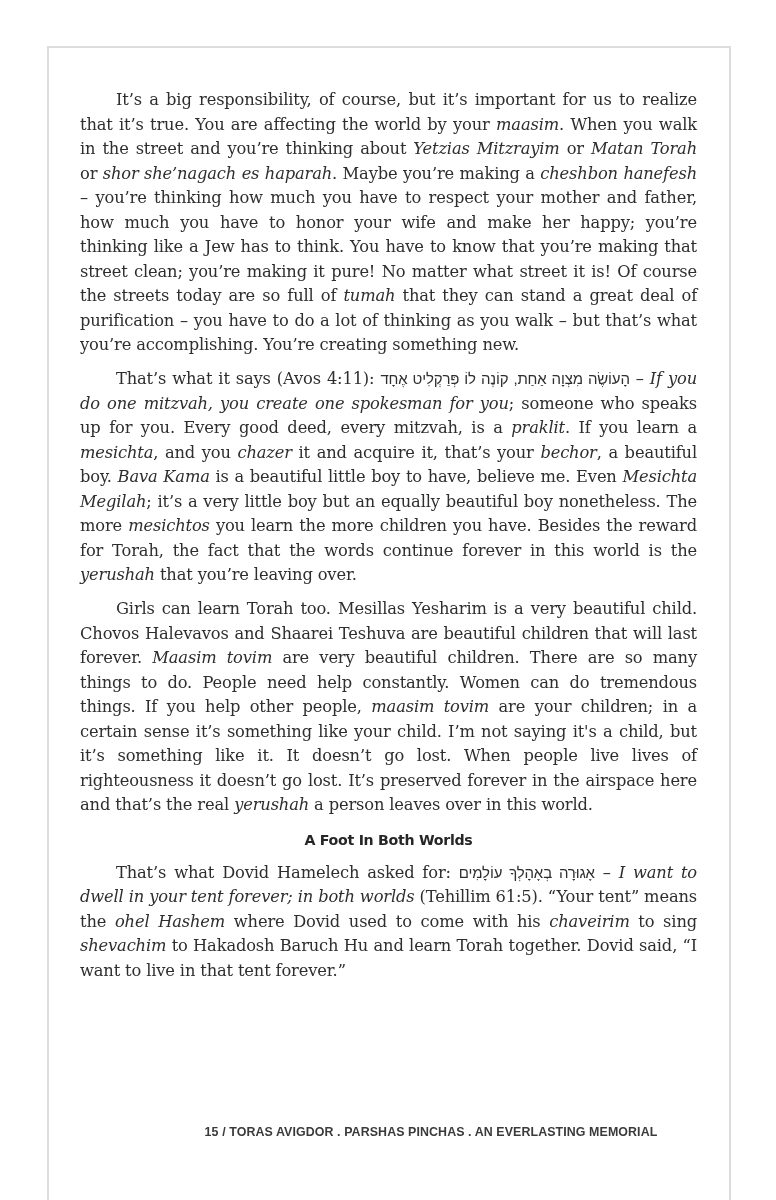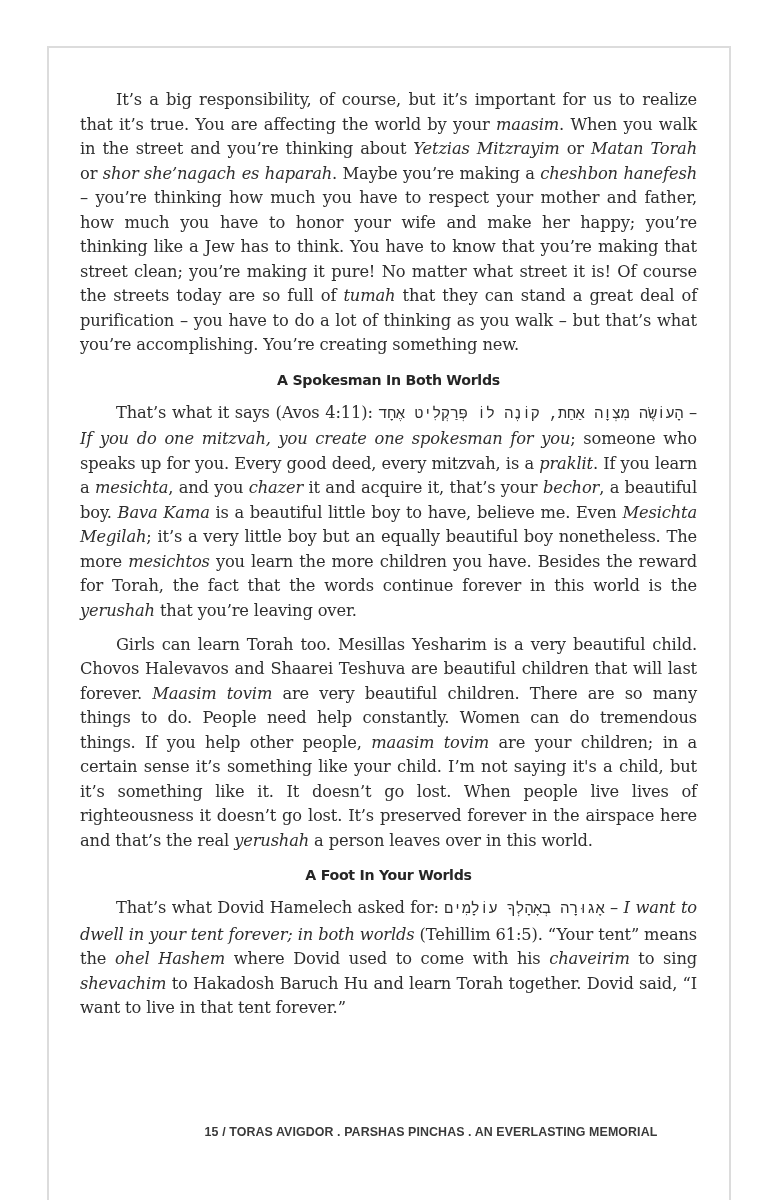--- a/index.html
+++ b/index.html
@@ -83,7 +83,6 @@
 
   <p class="para"><span>It’s a big responsibility, of course, but it’s important for us to realize that it’s true. You are affecting the world by your </span><i>maasim</i><span>. When you walk in the street and you’re thinking about </span><i>Yetzias Mitzrayim</i><span> or </span><i>Matan Torah</i><span> or </span><i>shor she’nagach es haparah</i><span>. Maybe you’re making a </span><i>cheshbon hanefesh</i><span> – you’re thinking how much you have to respect your mother and father, how much you have to honor your wife and make her happy; you’re thinking like a Jew has to think. You have to know that you’re making that street clean; you’re making it pure! No matter what street it is! Of course the streets today are so full of </span><i>tumah</i><span> that they can stand a great deal of purification – you have to do a lot of thinking as you walk – but that’s what you’re accomplishing. You’re creating something new.</span></p>
 
-  <h2 class="section-heading">A Spokesman In Both Worlds</h2>
   <p class="para"><span>That’s what it says (Avos 4:11): </span><span class="heb" dir="rtl" lang="he">הָעוֹשֶׂה מִצְוָה אַחַת, קוֹנֶה לוֹ פְּרַקְלִיט אֶחָד</span><span> – </span><i>If you do one mitzvah, you create one spokesman for you</i><span>; someone who speaks up for you. Every good deed, every mitzvah, is a </span><i>praklit</i><span>. If you learn a </span><i>mesichta</i><span>, and you </span><i>chazer</i><span> it and acquire it, that’s your </span><i>bechor</i><span>, a beautiful boy. </span><i>Bava Kama</i><span> is a beautiful little boy to have, believe me. Even </span><i>Mesichta Megilah</i><span>; it’s a very little boy but an equally beautiful boy nonetheless. The more </span><i>mesichtos</i><span> you learn the more children you have. Besides the reward for Torah, the fact that the words continue forever in this world is the </span><i>yerushah</i><span> that you’re leaving over.</span></p>
   <p class="para"><span>Girls can learn Torah too. Mesillas Yesharim is a very beautiful child. Chovos Halevavos and Shaarei Teshuva are beautiful children that will last forever. </span><i>Maasim tovim</i><span> are very beautiful children. There are so many things to do. People need help constantly. Women can do tremendous things. If you help other people, </span><i>maasim tovim</i><span> are your children; in a certain sense it’s something like your child. I’m not saying it's a child, but it’s something like it. It doesn’t go lost. When people live lives of righteousness it doesn’t go lost. It’s preserved forever in the airspace here and that’s the real </span><i>yerushah</i><span> a person leaves over in this world.</span></p>
 

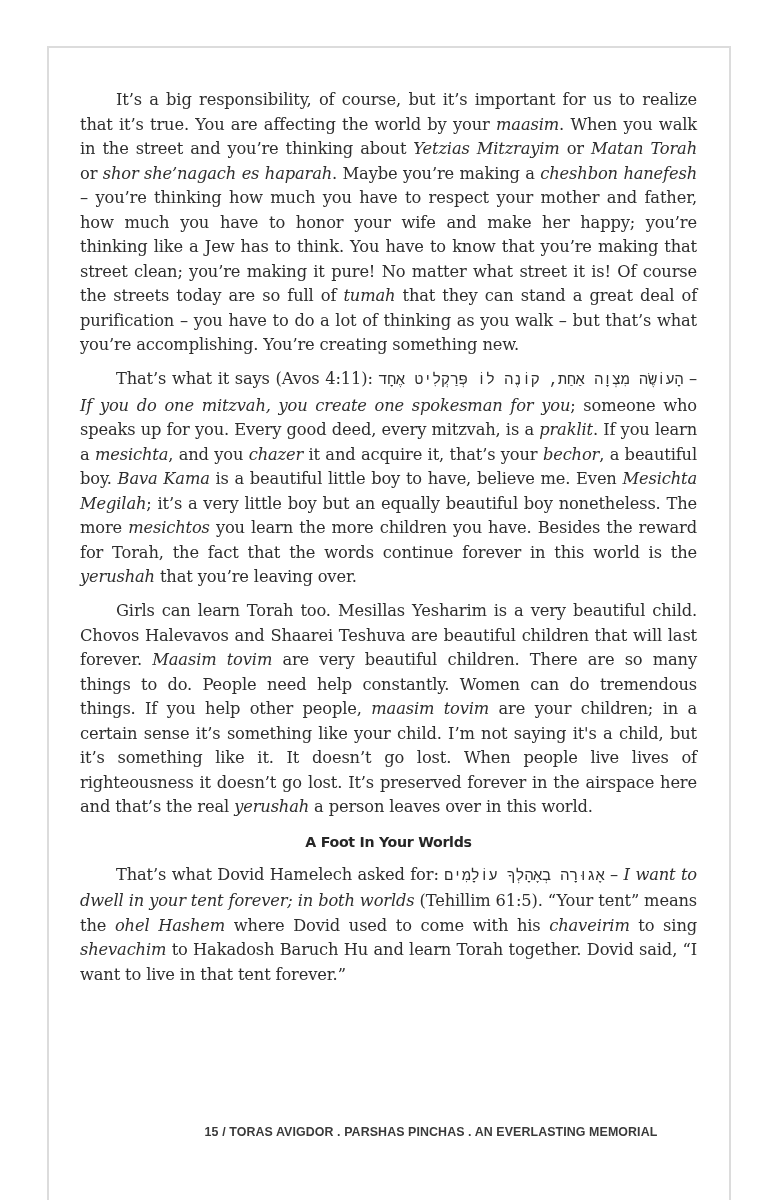--- a/index.html
+++ b/index.html
@@ -44,7 +44,7 @@
     font-style: italic;
   }
   .heb {
-    font-family: Liberation Mono, monospace;
+    font-family: Liberation Sans, sans-serif;
     font-size: 15px;
     font-style: normal;
     unicode-bidi: isolate;

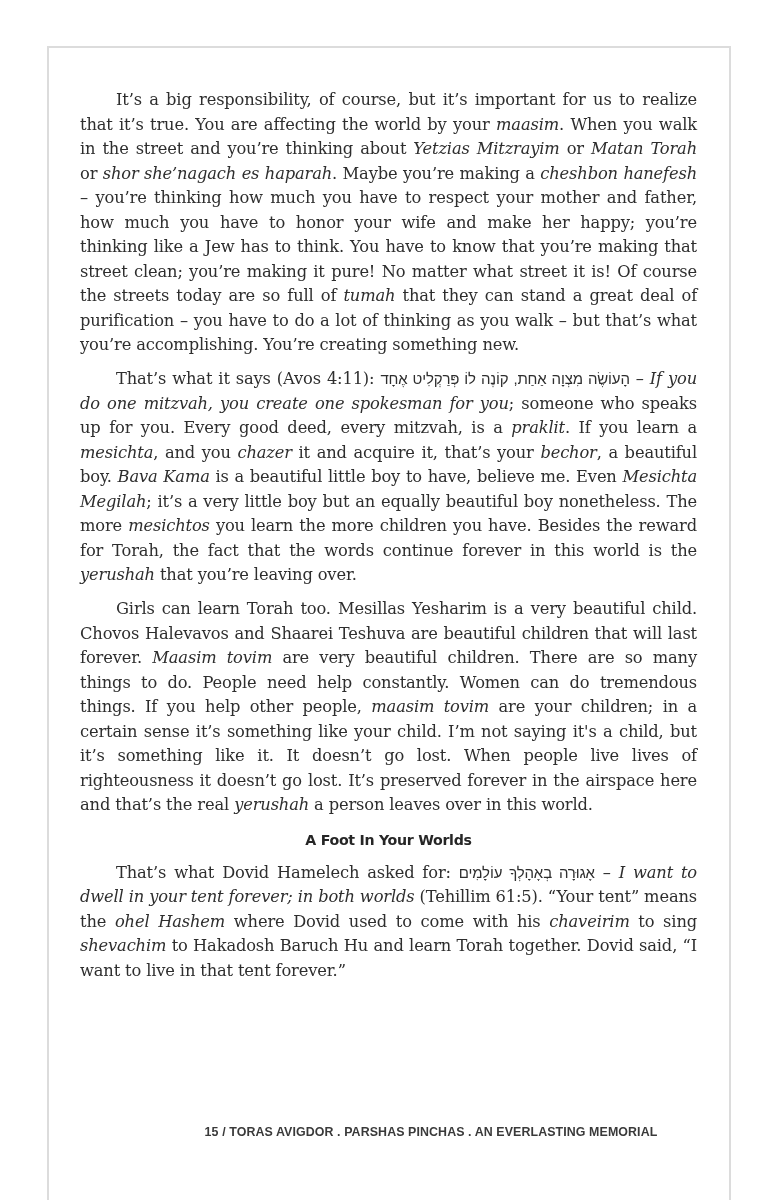--- a/index.html
+++ b/index.html
@@ -86,7 +86,7 @@
   <p class="para"><span>That’s what it says (Avos 4:11): </span><span class="heb" dir="rtl" lang="he">הָעוֹשֶׂה מִצְוָה אַחַת, קוֹנֶה לוֹ פְּרַקְלִיט אֶחָד</span><span> – </span><i>If you do one mitzvah, you create one spokesman for you</i><span>; someone who speaks up for you. Every good deed, every mitzvah, is a </span><i>praklit</i><span>. If you learn a </span><i>mesichta</i><span>, and you </span><i>chazer</i><span> it and acquire it, that’s your </span><i>bechor</i><span>, a beautiful boy. </span><i>Bava Kama</i><span> is a beautiful little boy to have, believe me. Even </span><i>Mesichta Megilah</i><span>; it’s a very little boy but an equally beautiful boy nonetheless. The more </span><i>mesichtos</i><span> you learn the more children you have. Besides the reward for Torah, the fact that the words continue forever in this world is the </span><i>yerushah</i><span> that you’re leaving over.</span></p>
   <p class="para"><span>Girls can learn Torah too. Mesillas Yesharim is a very beautiful child. Chovos Halevavos and Shaarei Teshuva are beautiful children that will last forever. </span><i>Maasim tovim</i><span> are very beautiful children. There are so many things to do. People need help constantly. Women can do tremendous things. If you help other people, </span><i>maasim tovim</i><span> are your children; in a certain sense it’s something like your child. I’m not saying it's a child, but it’s something like it. It doesn’t go lost. When people live lives of righteousness it doesn’t go lost. It’s preserved forever in the airspace here and that’s the real </span><i>yerushah</i><span> a person leaves over in this world.</span></p>
 
-  <h2 class="section-heading">A Foot In Your Worlds</h2>
+  <h2 class="section-heading">A Foot In Both Worlds</h2>
   <p class="para"><span>That’s what Dovid Hamelech asked for: </span><span class="heb" dir="rtl" lang="he">אָגוּרָה בְאָהָלְךָ עוֹלָמִים</span><span> – </span><i>I want to dwell in your tent forever; in both worlds</i><span> (Tehillim 61:5). “Your tent” means the </span><i>ohel Hashem</i><span> where Dovid used to come with his </span><i>chaveirim</i><span> to sing </span><i>shevachim</i><span> to Hakadosh Baruch Hu and learn Torah together. Dovid said, “I want to live in that tent forever.”</span></p>
 </div>
 

